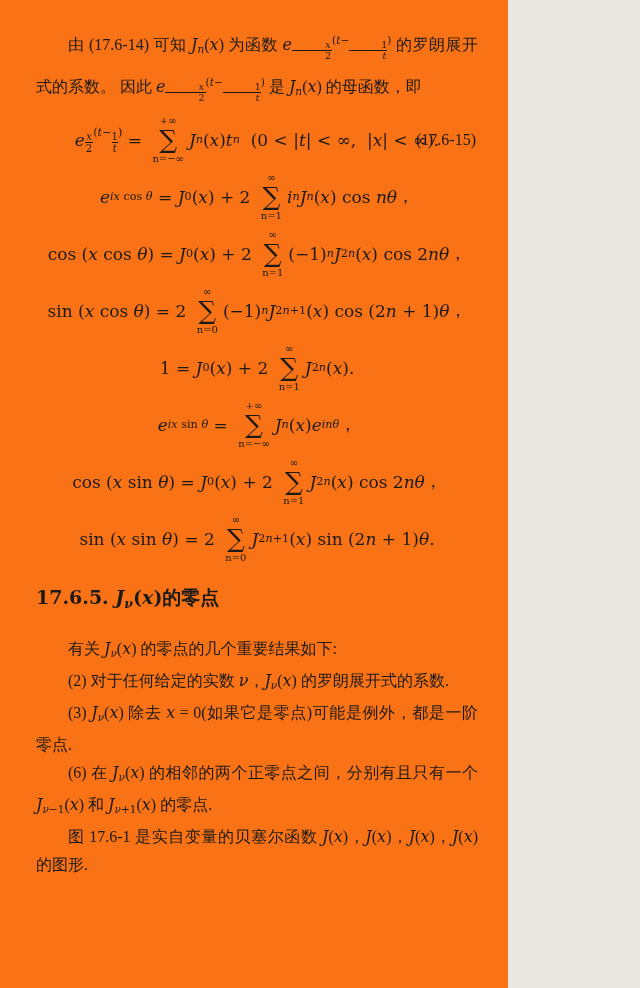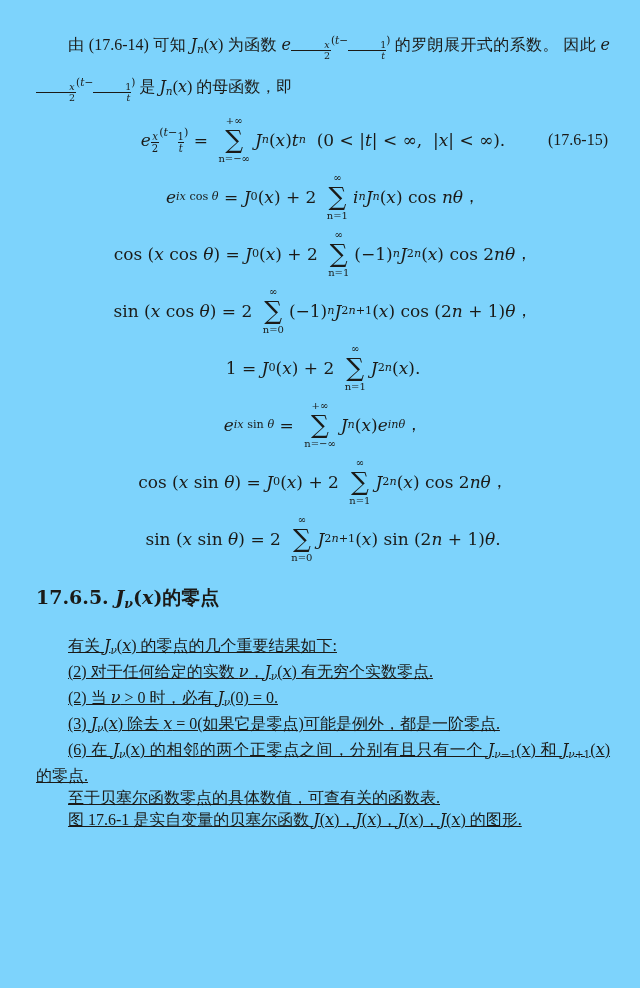--- a/index.html
+++ b/index.html
@@ -10,8 +10,8 @@
   }
   .page {
     box-sizing:border-box;
-    width:640px; height:988px;
-    background:#7dd3fc;
+    width:508px; height:988px;
+    background:#f97316;
     color:#1b1a17;
     padding:24px 30px 8px 36px;
     overflow:hidden;

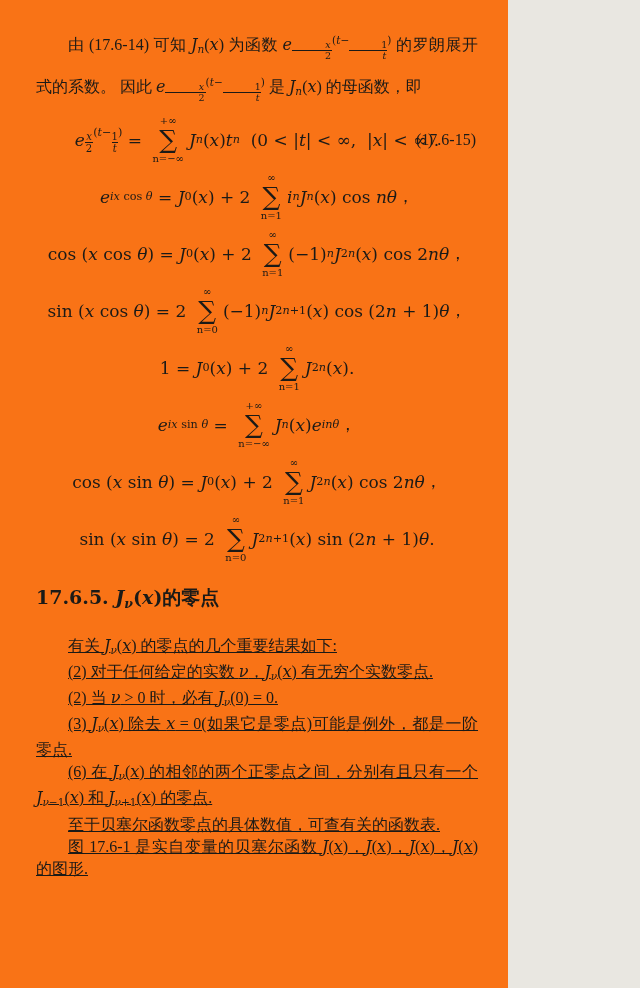--- a/index.html
+++ b/index.html
@@ -26,7 +26,7 @@
     text-align:justify;
   }
   .para.flush { text-indent:0; }
-  .para.tight { line-height:22px;text-decoration:underline; }
+  .para.tight { line-height:28px; }
   .heading {
     margin:20px 0 18px 0;
     font-size:19px;

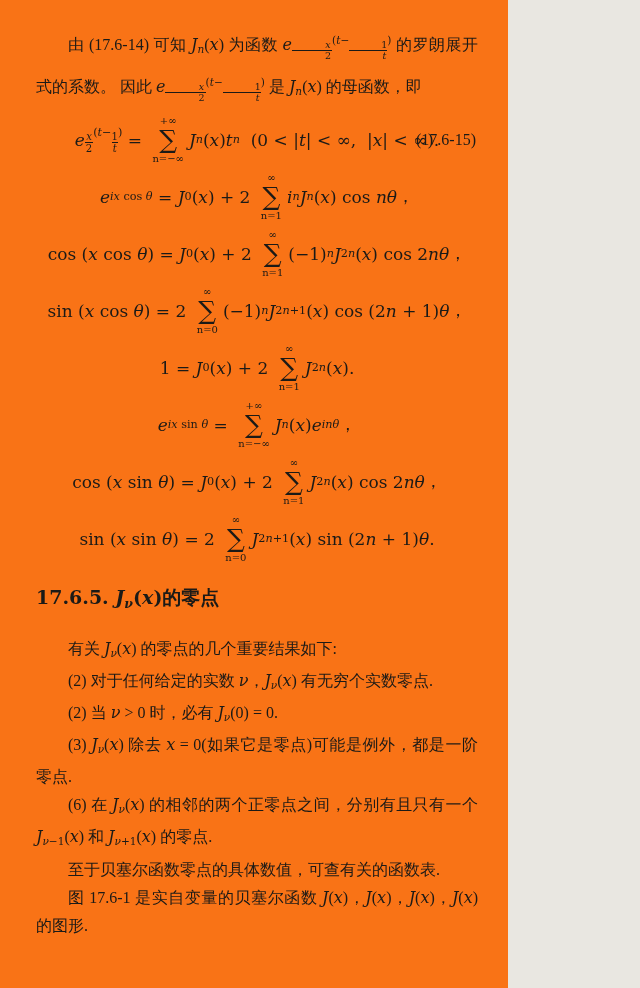--- a/index.html
+++ b/index.html
@@ -98,7 +98,7 @@
       </div>
       <h2 class="heading"><span class="m-r">17.6.5. </span><span class="m-i">J</span><span class="m-sub"><span class="m-i">ν</span></span><span class="m-r">(</span><span class="m-i">x</span><span class="m-r">)的零点</span></h2>
       <p class="para tight"><span class="m-r">有关 </span><span class="m-i">J</span><span class="m-sub"><span class="m-i">ν</span></span><span class="m-r">(</span><span class="m-i">x</span><span class="m-r">) 的零点的几个重要结果如下:</span></p>
-      <p class="para tight"><span class="m-r">(2) 对于任何给定的实数 </span><span class="m-i">ν</span><span class="m-r">，</span><span class="m-i">J</span><span class="m-sub"><span class="m-i">ν</span></span><span class="m-r">(</span><span class="m-i">x</span><span class="m-r">) 有无穷个实数零点.</span></p>
+      <p class="para tight"><span class="m-r">(2) 对于任何给定的实数 </span><span class="m-i">ν</span><span class="m-r">，</span><span class="m-i">J</span><span class="m-sub"><span class="m-i">ν</span></span><span class="m-r">(</span><span class="m-i">x</span><span class="m-r">) 的罗朗展开式的系数.</span></p>
       <p class="para tight"><span class="m-r">(2) 当 </span><span class="m-i">ν</span><span class="m-r"> &gt; 0 时，必有 </span><span class="m-i">J</span><span class="m-sub"><span class="m-i">ν</span></span><span class="m-r">(0) = 0.</span></p>
       <p class="para tight"><span class="m-r">(3) </span><span class="m-i">J</span><span class="m-sub"><span class="m-i">ν</span></span><span class="m-r">(</span><span class="m-i">x</span><span class="m-r">) 除去 </span><span class="m-i">x</span><span class="m-r"> = 0(如果它是零点)可能是例外，都是一阶零点.</span></p>
       <p class="para tight"><span class="m-r">(6) 在 </span><span class="m-i">J</span><span class="m-sub"><span class="m-i">ν</span></span><span class="m-r">(</span><span class="m-i">x</span><span class="m-r">) 的相邻的两个正零点之间，分别有且只有一个 </span><span class="m-i">J</span><span class="m-sub"><span class="m-i">ν</span><span class="m-r">−1</span></span><span class="m-r">(</span><span class="m-i">x</span><span class="m-r">) 和 </span><span class="m-i">J</span><span class="m-sub"><span class="m-i">ν</span><span class="m-r">+1</span></span><span class="m-r">(</span><span class="m-i">x</span><span class="m-r">) 的零点.</span></p>

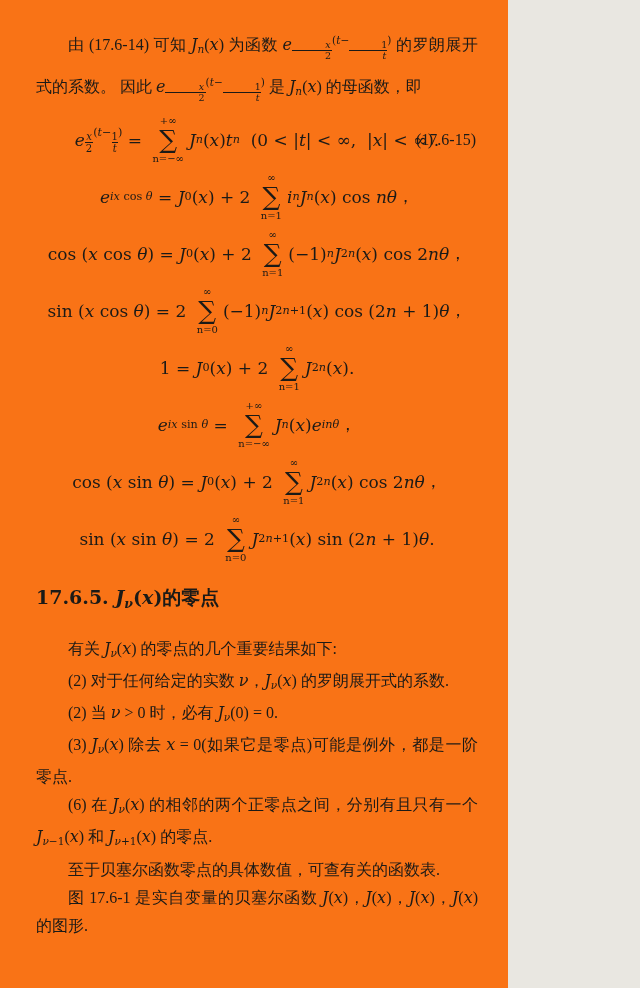--- a/index.html
+++ b/index.html
@@ -99,7 +99,6 @@
       <h2 class="heading"><span class="m-r">17.6.5. </span><span class="m-i">J</span><span class="m-sub"><span class="m-i">ν</span></span><span class="m-r">(</span><span class="m-i">x</span><span class="m-r">)的零点</span></h2>
       <p class="para tight"><span class="m-r">有关 </span><span class="m-i">J</span><span class="m-sub"><span class="m-i">ν</span></span><span class="m-r">(</span><span class="m-i">x</span><span class="m-r">) 的零点的几个重要结果如下:</span></p>
       <p class="para tight"><span class="m-r">(2) 对于任何给定的实数 </span><span class="m-i">ν</span><span class="m-r">，</span><span class="m-i">J</span><span class="m-sub"><span class="m-i">ν</span></span><span class="m-r">(</span><span class="m-i">x</span><span class="m-r">) 的罗朗展开式的系数.</span></p>
-      <p class="para tight"><span class="m-r">(2) 当 </span><span class="m-i">ν</span><span class="m-r"> &gt; 0 时，必有 </span><span class="m-i">J</span><span class="m-sub"><span class="m-i">ν</span></span><span class="m-r">(0) = 0.</span></p>
       <p class="para tight"><span class="m-r">(3) </span><span class="m-i">J</span><span class="m-sub"><span class="m-i">ν</span></span><span class="m-r">(</span><span class="m-i">x</span><span class="m-r">) 除去 </span><span class="m-i">x</span><span class="m-r"> = 0(如果它是零点)可能是例外，都是一阶零点.</span></p>
       <p class="para tight"><span class="m-r">(6) 在 </span><span class="m-i">J</span><span class="m-sub"><span class="m-i">ν</span></span><span class="m-r">(</span><span class="m-i">x</span><span class="m-r">) 的相邻的两个正零点之间，分别有且只有一个 </span><span class="m-i">J</span><span class="m-sub"><span class="m-i">ν</span><span class="m-r">−1</span></span><span class="m-r">(</span><span class="m-i">x</span><span class="m-r">) 和 </span><span class="m-i">J</span><span class="m-sub"><span class="m-i">ν</span><span class="m-r">+1</span></span><span class="m-r">(</span><span class="m-i">x</span><span class="m-r">) 的零点.</span></p>
       <p class="para tight"><span class="m-r">至于贝塞尔函数零点的具体数值，可查有关的函数表.</span></p>

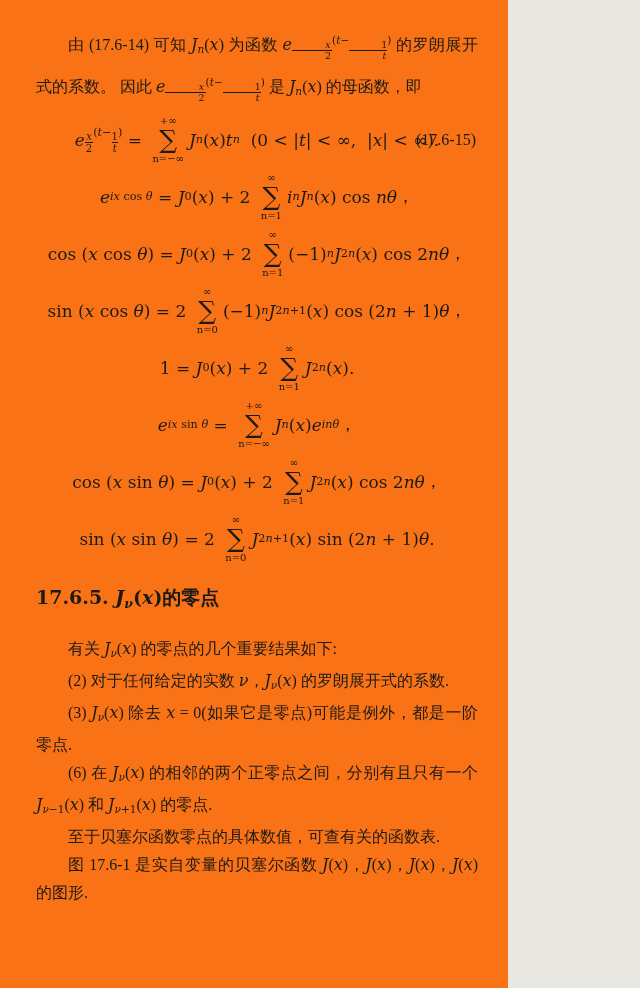--- a/index.html
+++ b/index.html
@@ -101,7 +101,6 @@
       <p class="para tight"><span class="m-r">(2) 对于任何给定的实数 </span><span class="m-i">ν</span><span class="m-r">，</span><span class="m-i">J</span><span class="m-sub"><span class="m-i">ν</span></span><span class="m-r">(</span><span class="m-i">x</span><span class="m-r">) 的罗朗展开式的系数.</span></p>
       <p class="para tight"><span class="m-r">(3) </span><span class="m-i">J</span><span class="m-sub"><span class="m-i">ν</span></span><span class="m-r">(</span><span class="m-i">x</span><span class="m-r">) 除去 </span><span class="m-i">x</span><span class="m-r"> = 0(如果它是零点)可能是例外，都是一阶零点.</span></p>
       <p class="para tight"><span class="m-r">(6) 在 </span><span class="m-i">J</span><span class="m-sub"><span class="m-i">ν</span></span><span class="m-r">(</span><span class="m-i">x</span><span class="m-r">) 的相邻的两个正零点之间，分别有且只有一个 </span><span class="m-i">J</span><span class="m-sub"><span class="m-i">ν</span><span class="m-r">−1</span></span><span class="m-r">(</span><span class="m-i">x</span><span class="m-r">) 和 </span><span class="m-i">J</span><span class="m-sub"><span class="m-i">ν</span><span class="m-r">+1</span></span><span class="m-r">(</span><span class="m-i">x</span><span class="m-r">) 的零点.</span></p>
-      <p class="para tight"><span class="m-r">至于贝塞尔函数零点的具体数值，可查有关的函数表.</span></p>
       <p class="para tight"><span class="m-r">图 17.6-1 是实自变量的贝塞尔函数 </span><span class="m-i">J</span><span class="m-r">(</span><span class="m-i">x</span><span class="m-r">)，</span><span class="m-i">J</span><span class="m-r">(</span><span class="m-i">x</span><span class="m-r">)，</span><span class="m-i">J</span><span class="m-r">(</span><span class="m-i">x</span><span class="m-r">)，</span><span class="m-i">J</span><span class="m-r">(</span><span class="m-i">x</span><span class="m-r">) 的图形.</span></p>
     </main>
 

